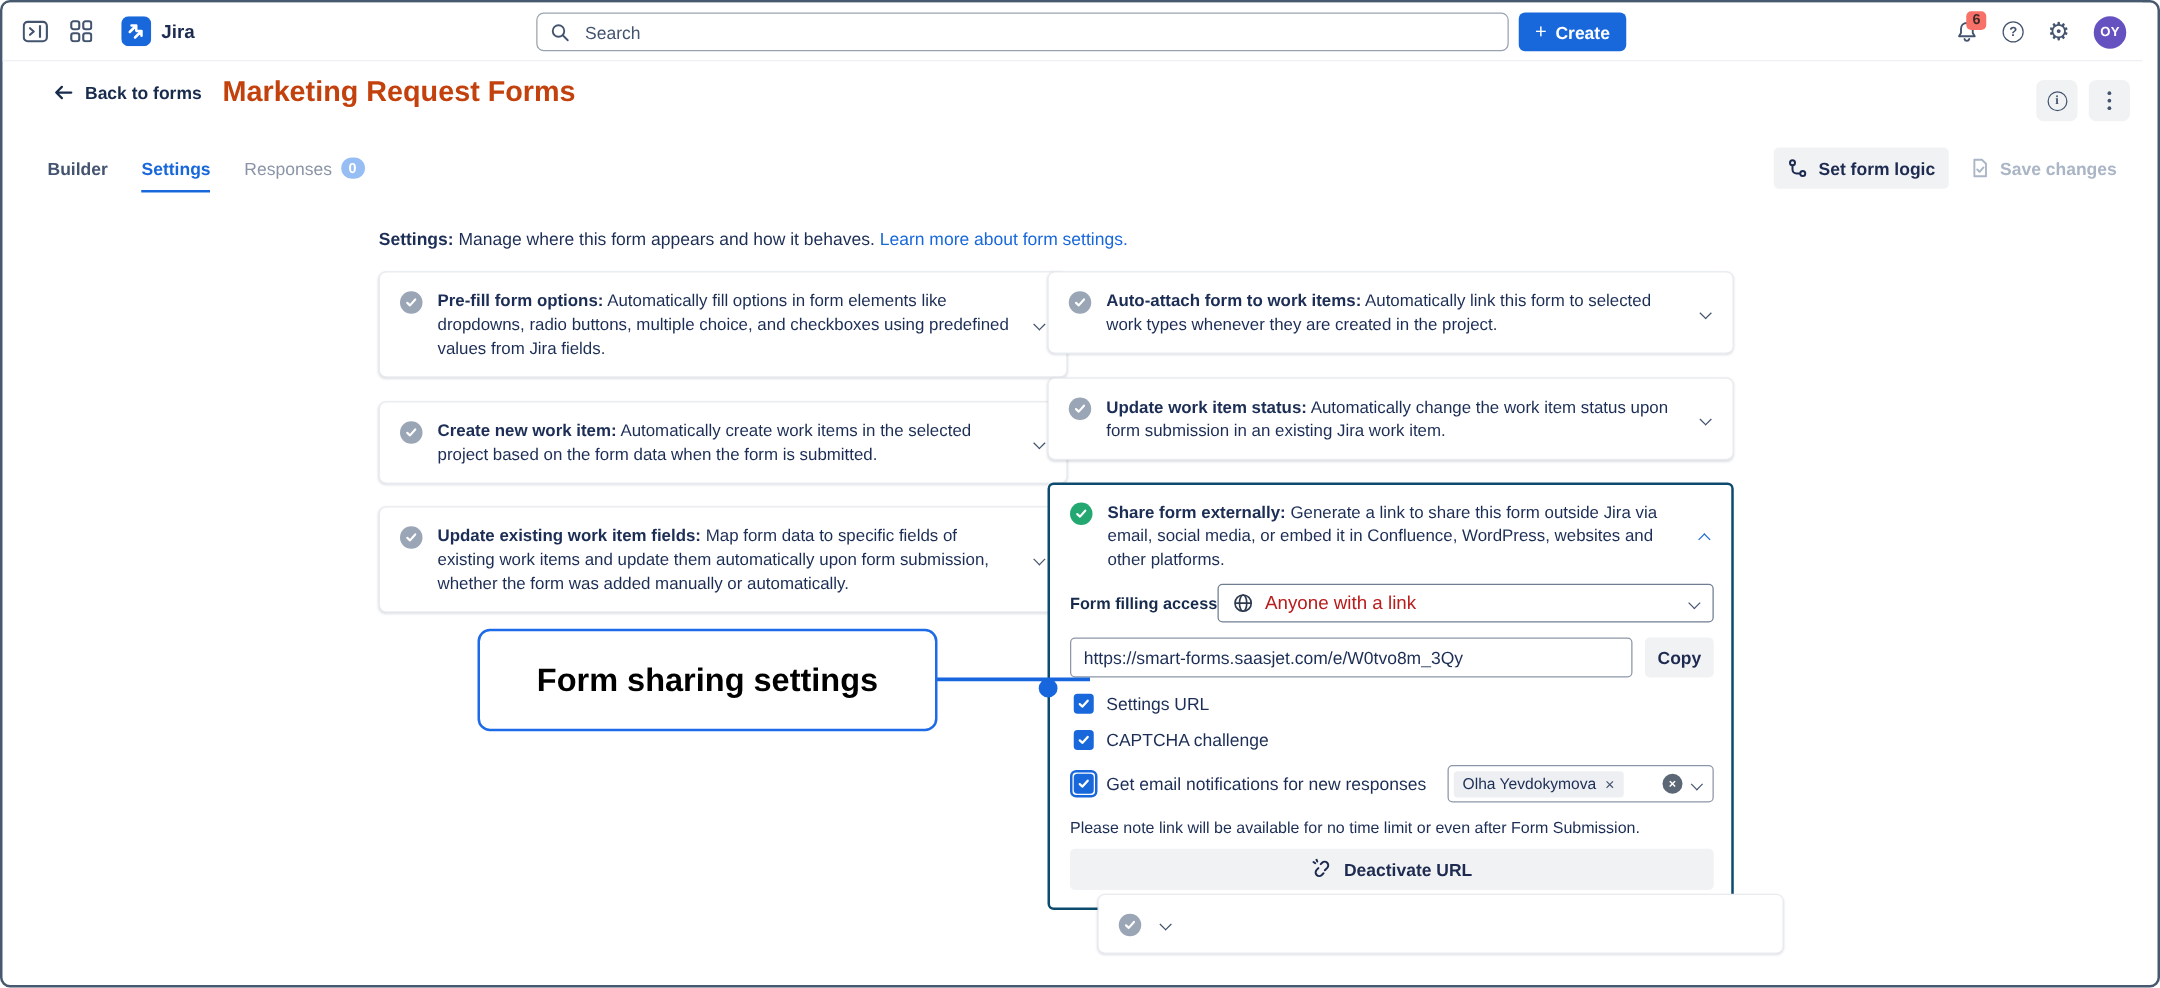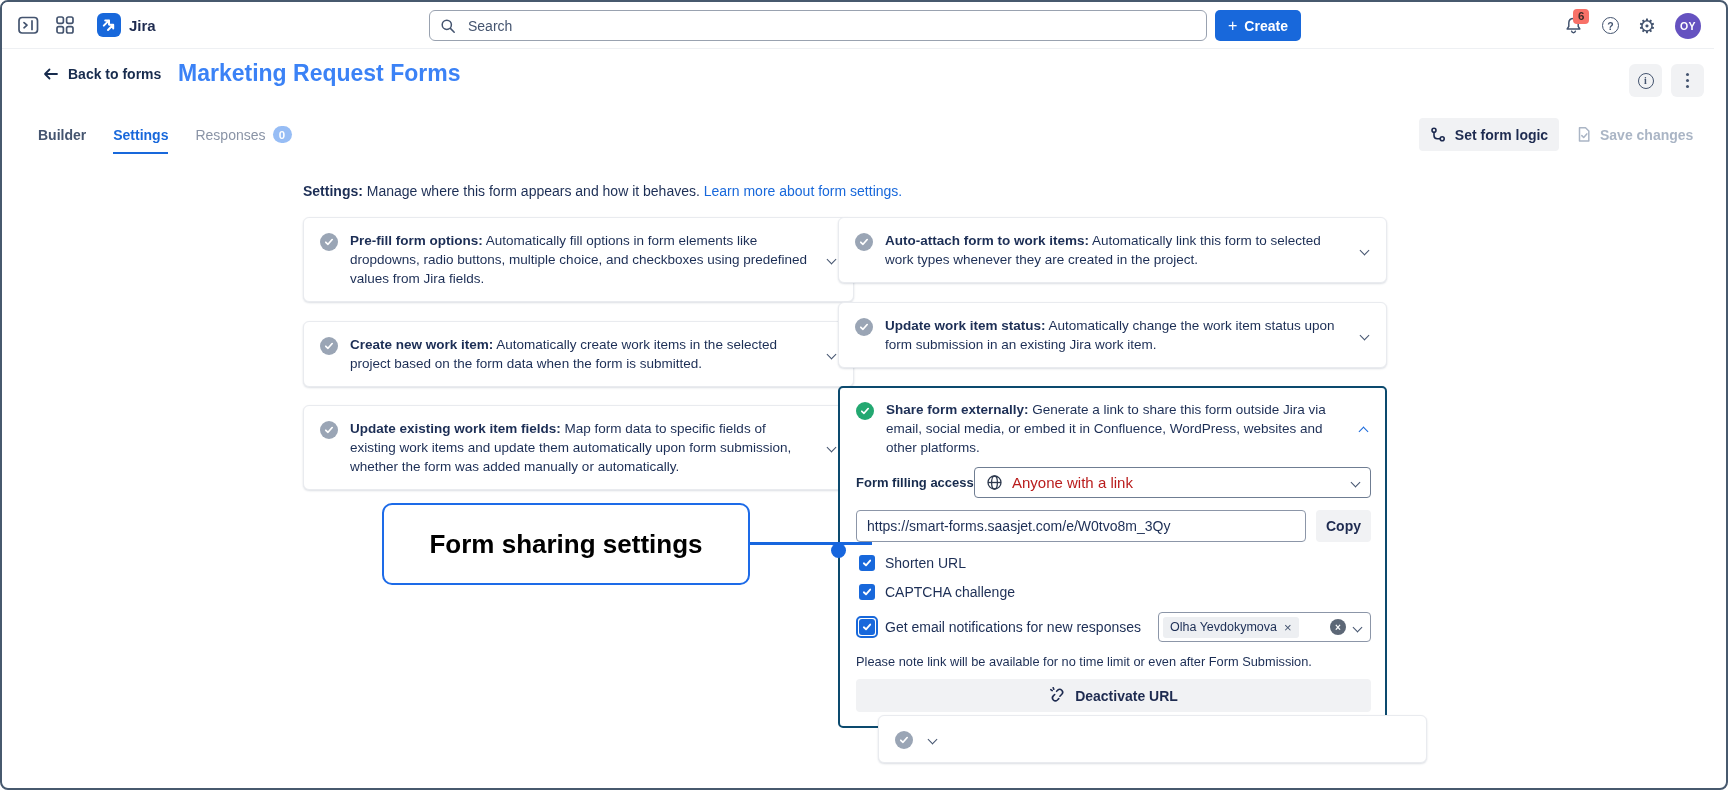--- a/index.html
+++ b/index.html
@@ -40,7 +40,7 @@
   
   .back-link { position:absolute; left:40px; top:64px; display:flex; align-items:center; gap:9px; font-size:14px;
                font-weight:700; color:#172B4D; background:none; border:none; }
-  .page-title { position:absolute; left:176px; top:58px; font-size:23px; font-weight:700; color:#3b82f6; }
+  .page-title { position:absolute; left:176px; top:58px; font-size:23px; font-weight:700; color:#c2410c; }
   .hdr-actions { position:absolute; right:22px; top:62px; display:flex; gap:9px; }
   .hdr-sq { width:33px; height:33px; background:#F1F2F4; border:none; border-radius:6px; display:flex; align-items:center;
             justify-content:center; }

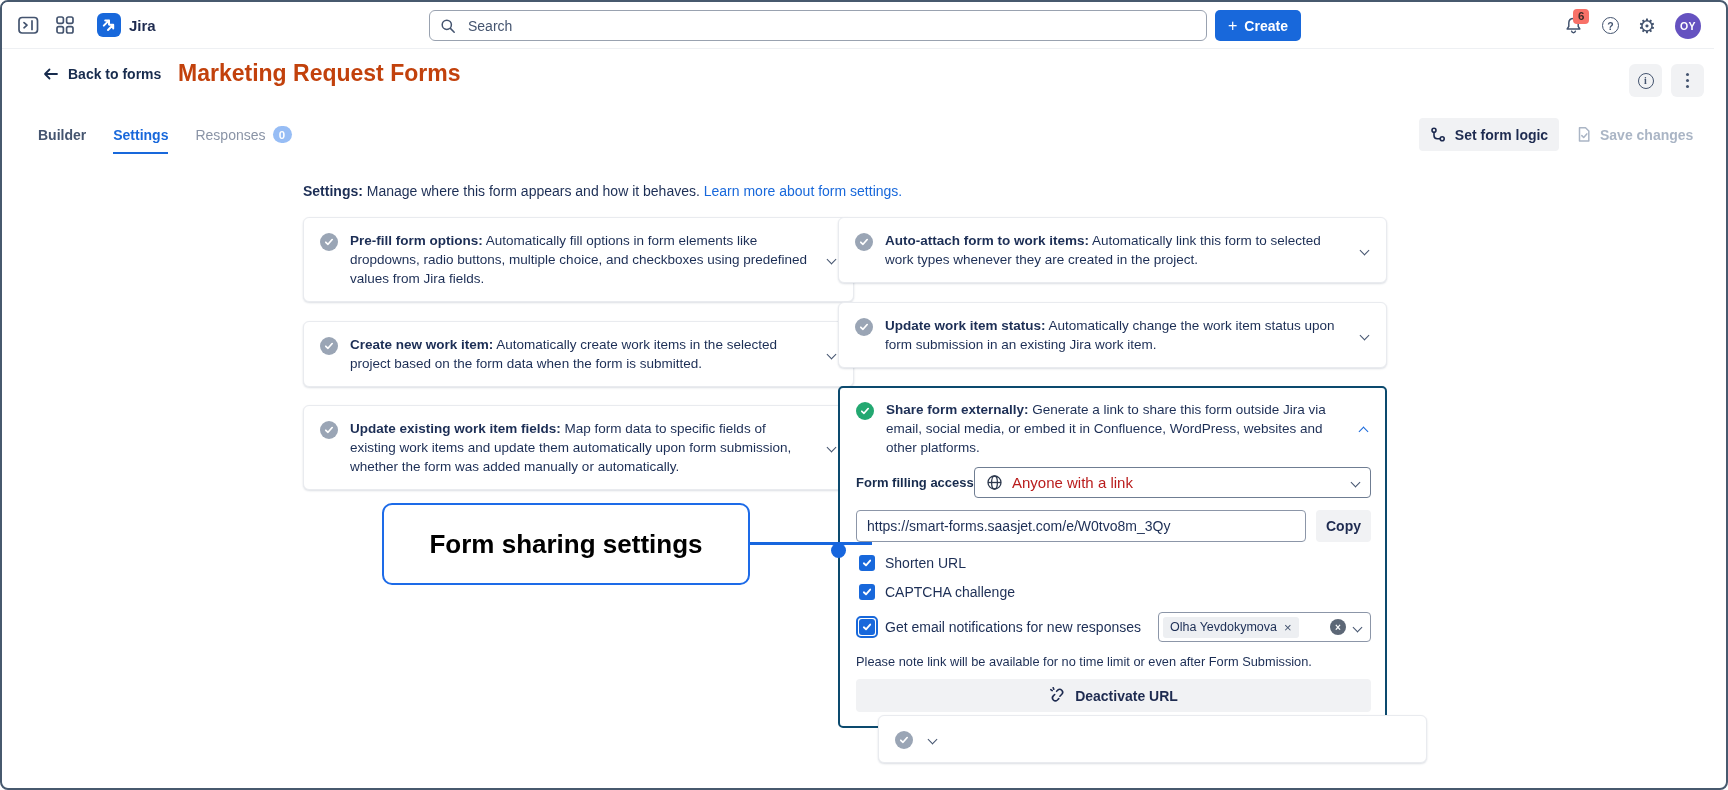--- a/index.html
+++ b/index.html
@@ -334,7 +334,7 @@
             <polyline points="2,5.8 4.4,8 9,2.8"></polyline>
           </svg>
       </span>
-      <span>Shorten URL</span>
+      <span>Settings URL</span>
     </div>
 
     <div class="cb-row">

